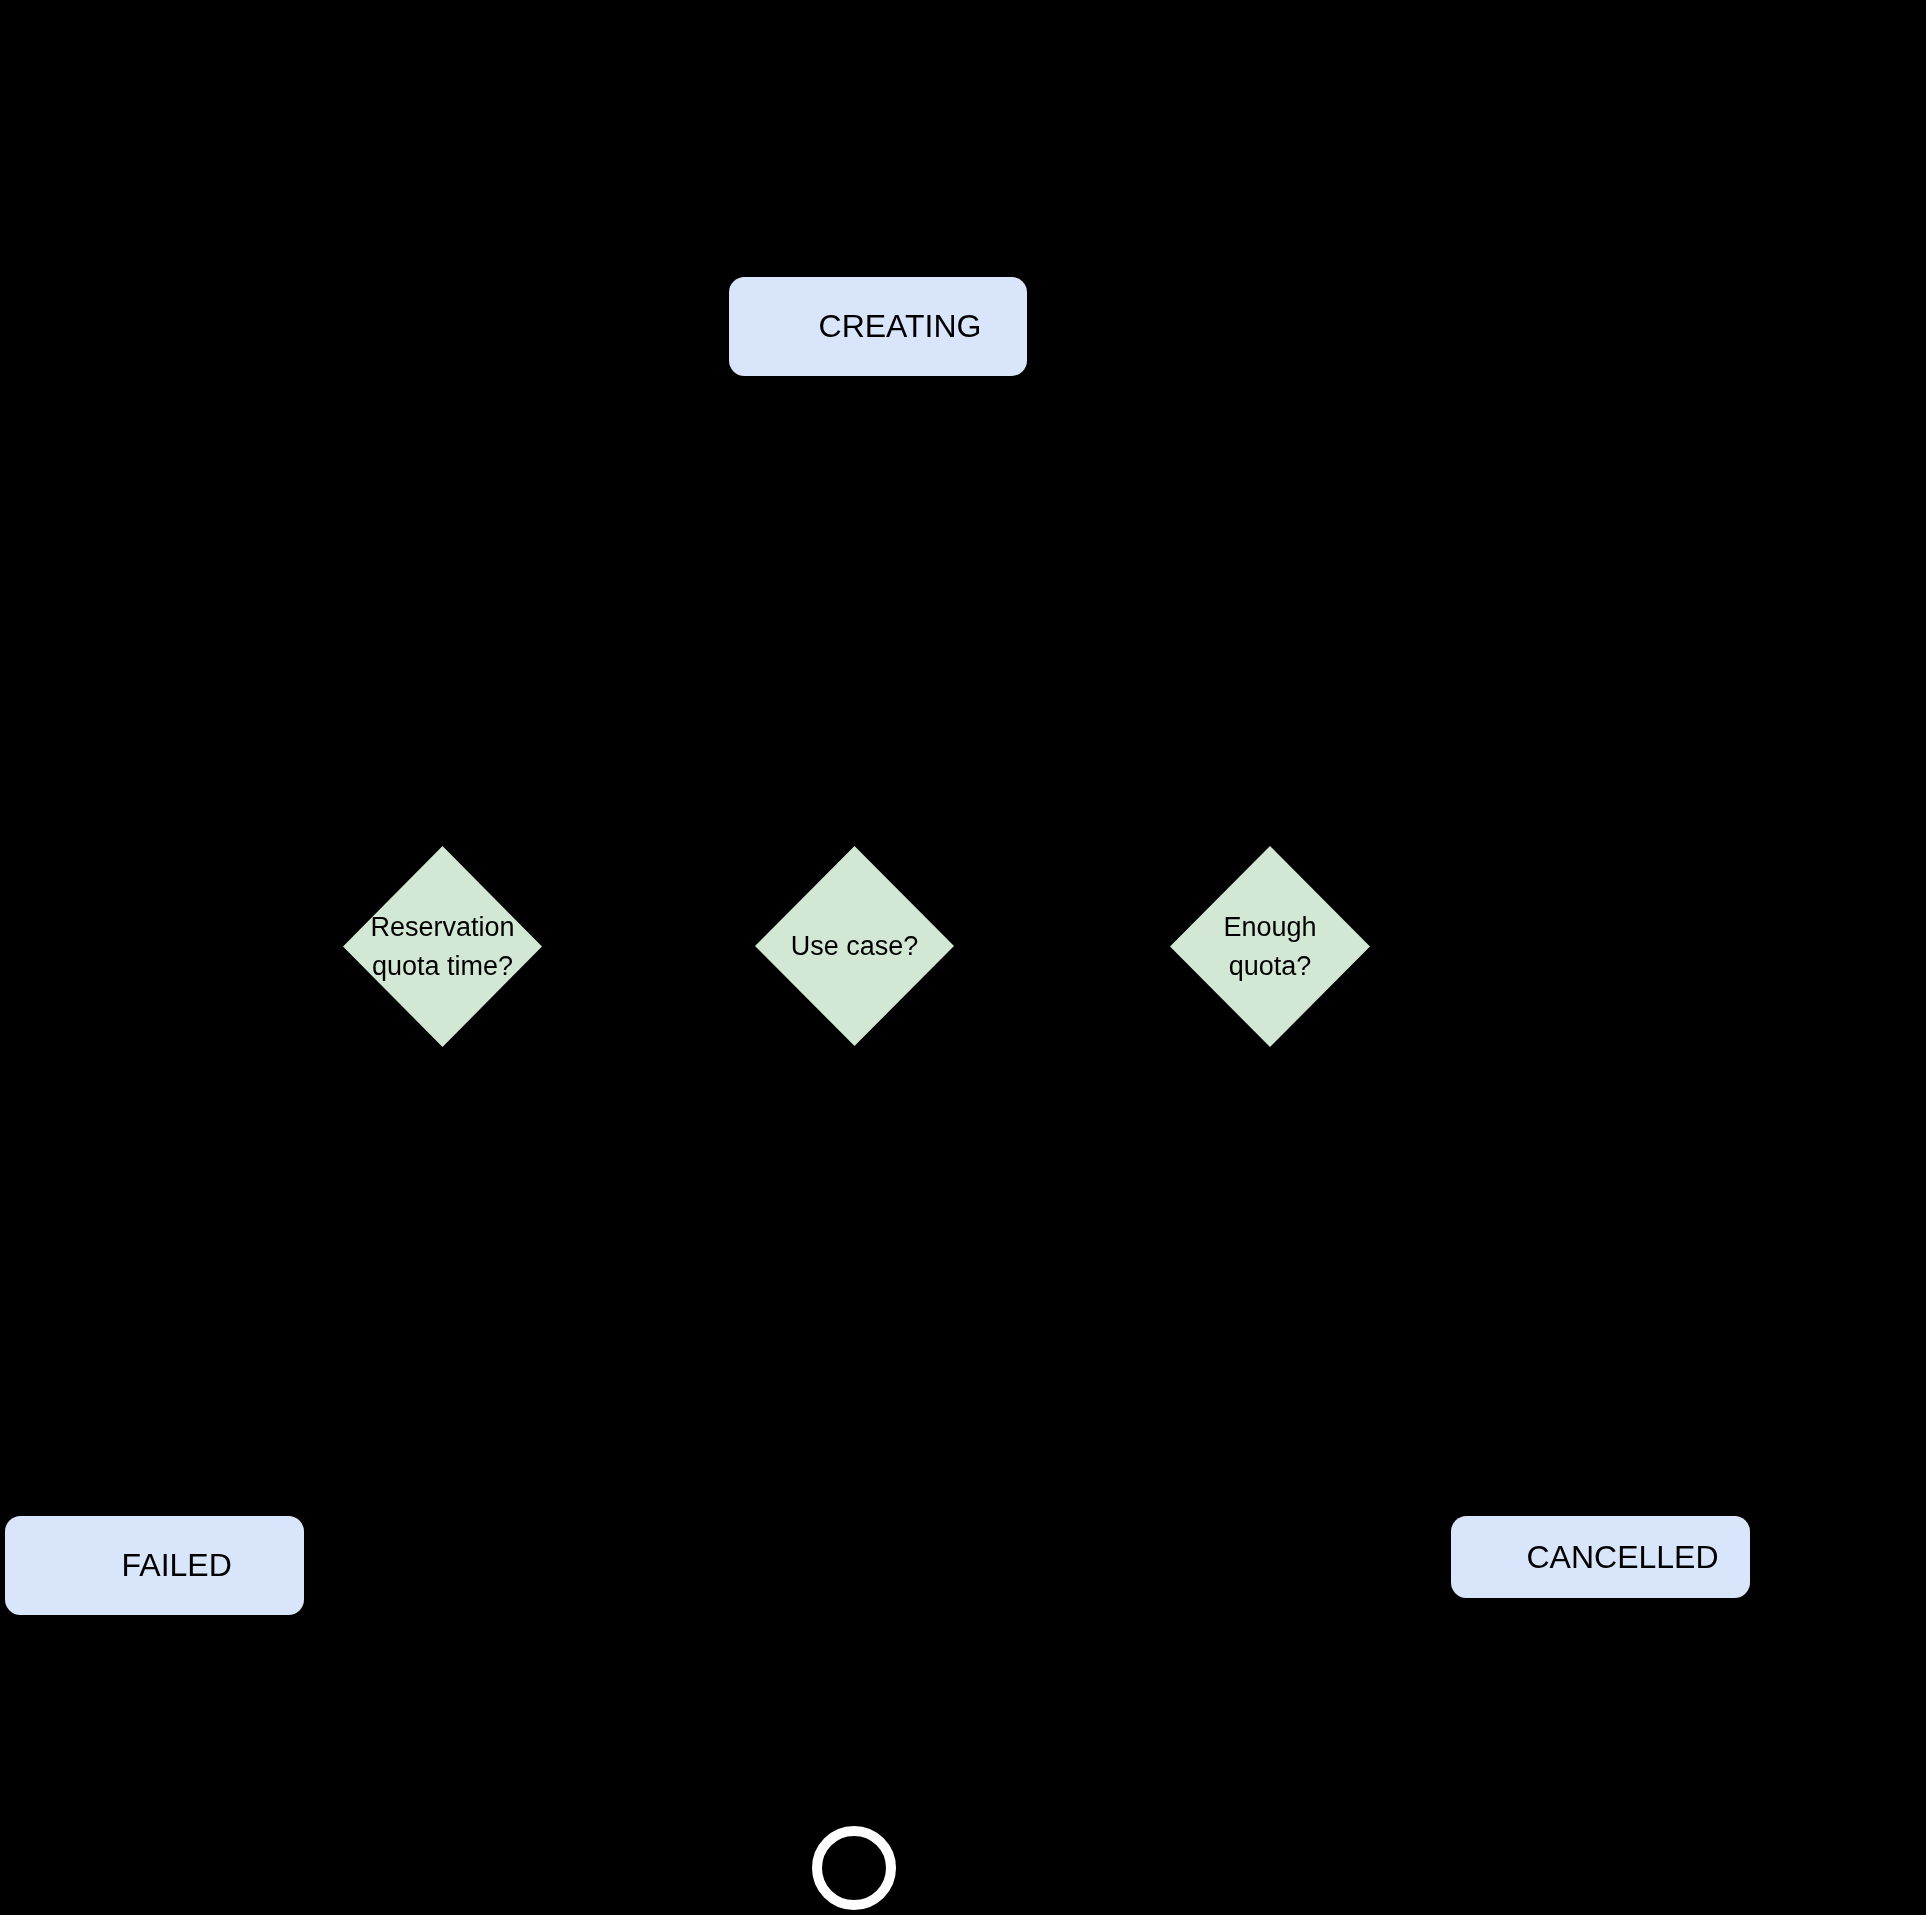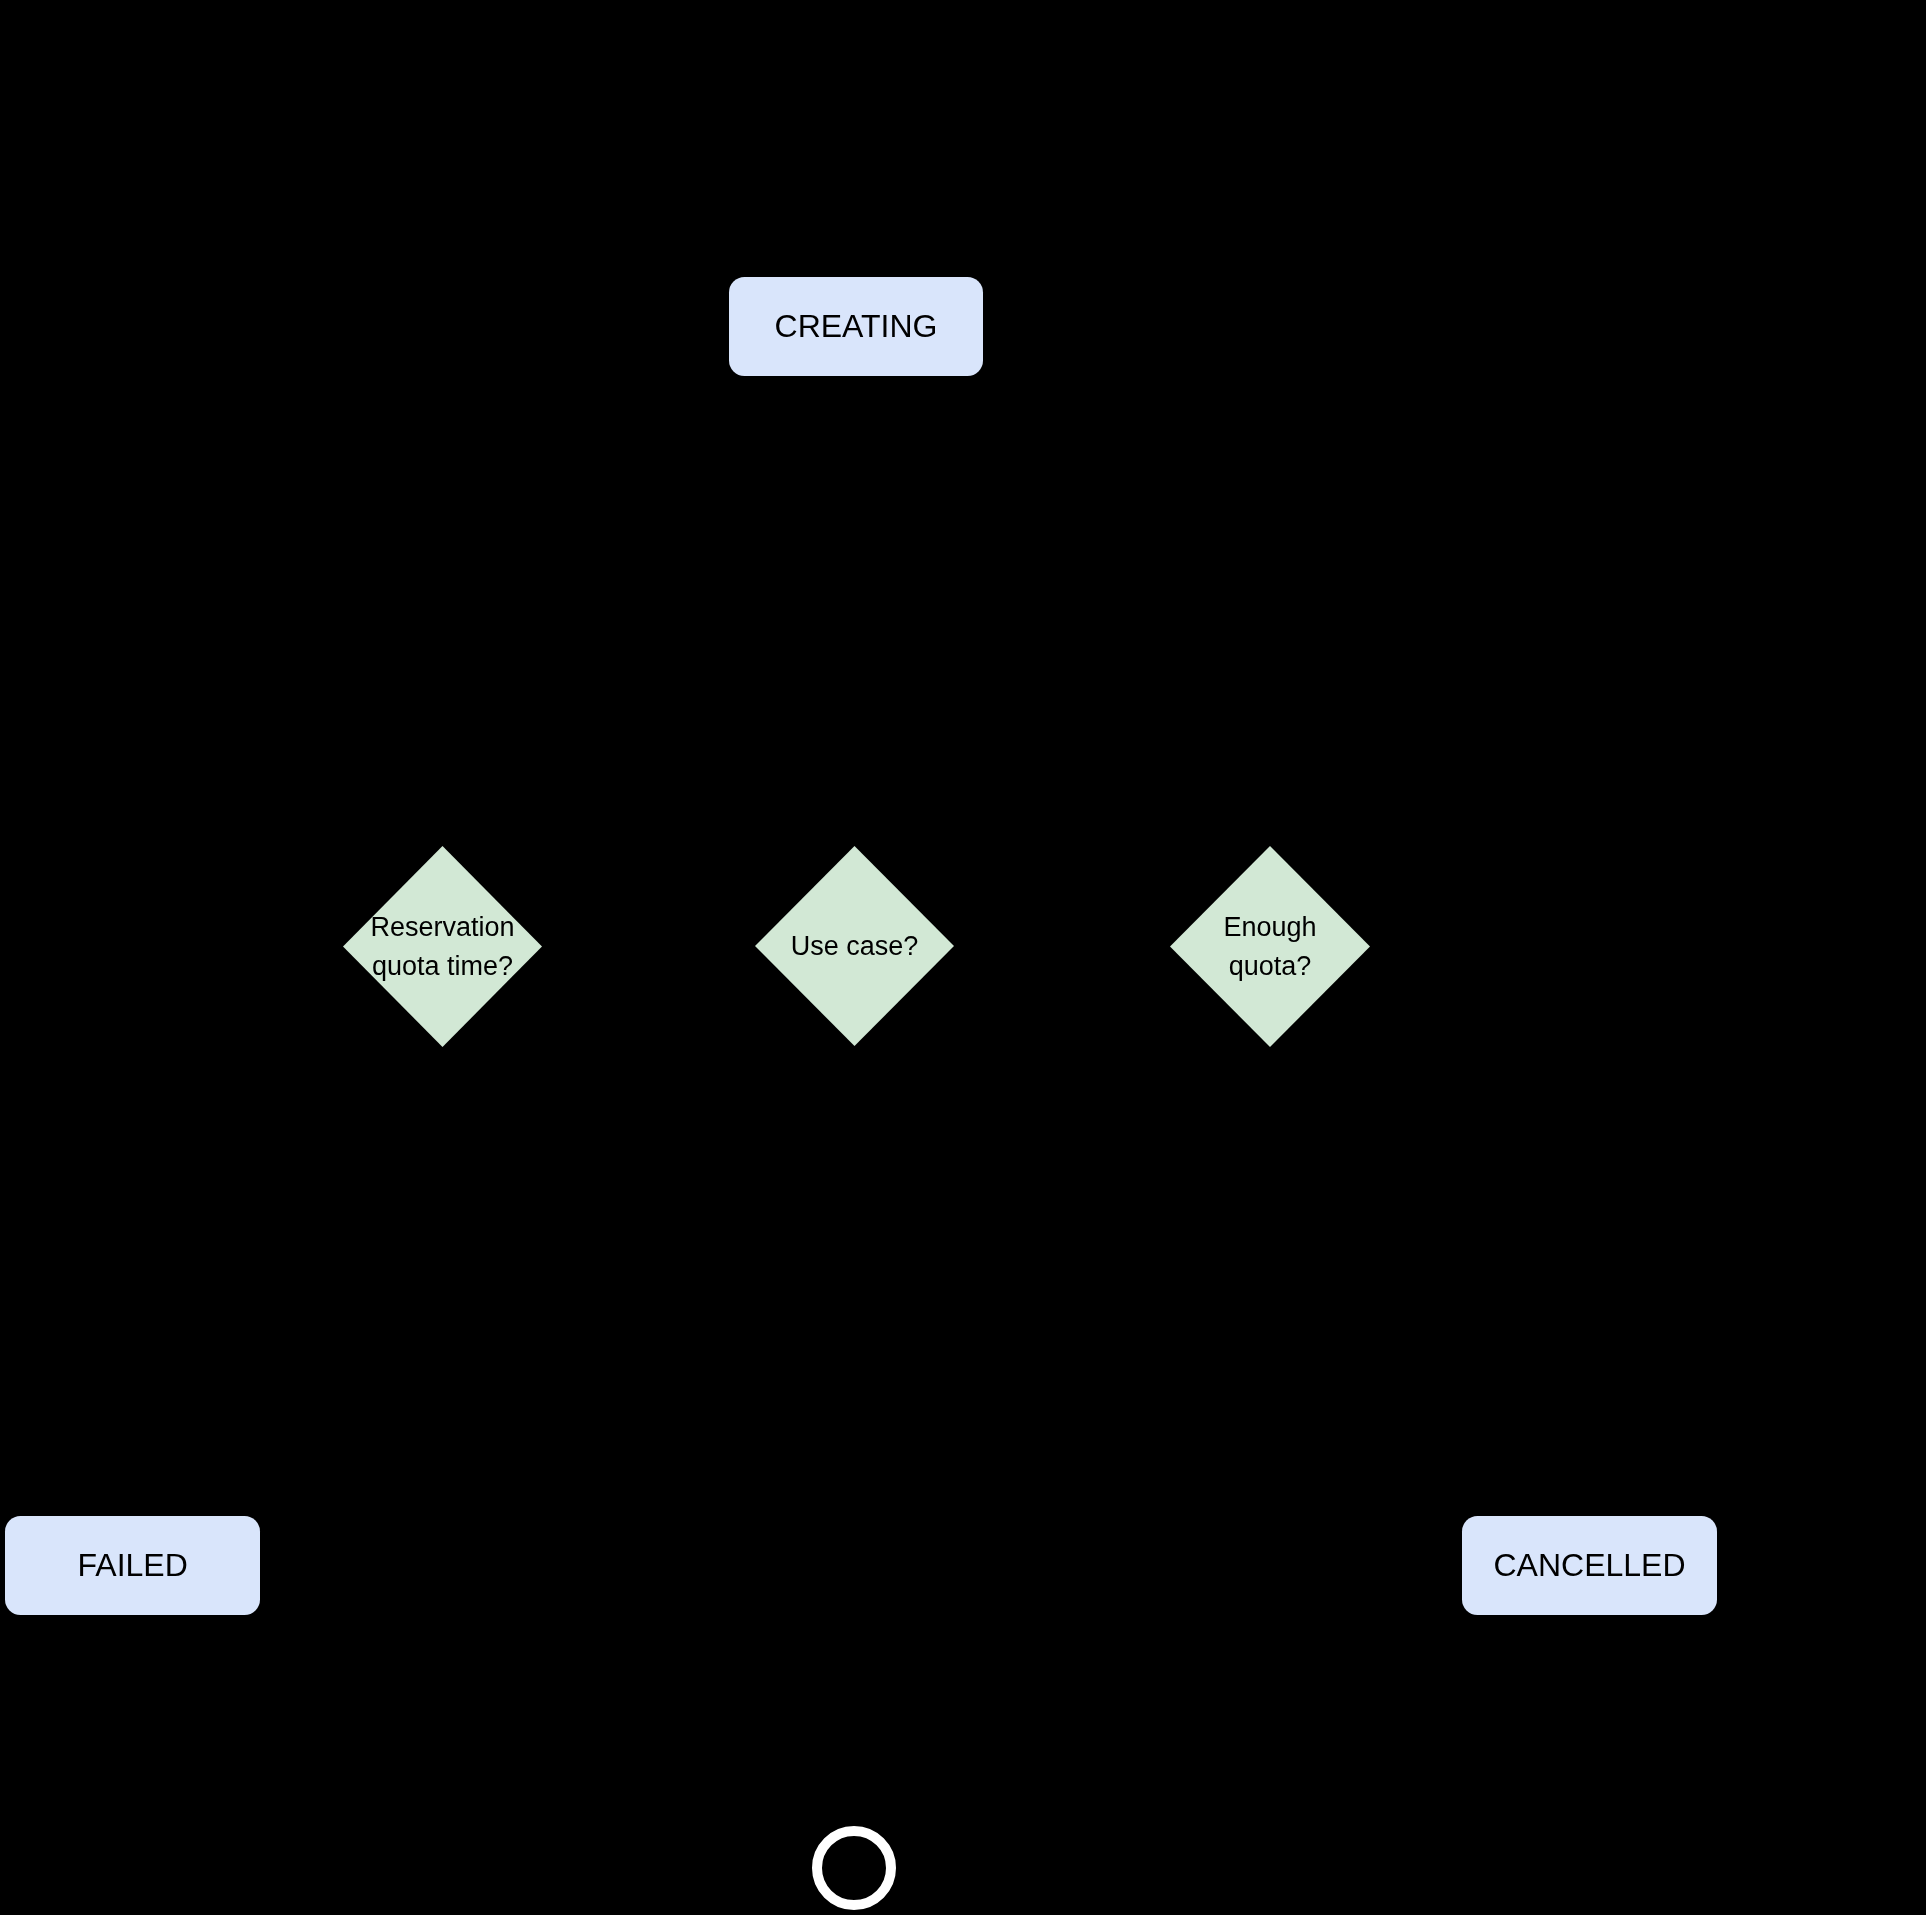--- a/index.html
+++ b/index.html
@@ -30,6 +30,7 @@
       font-size: 32px;
       letter-spacing: 0px;
       white-space: nowrap;
+      padding-left: 44px;
     }
     .decision {
       position: absolute;

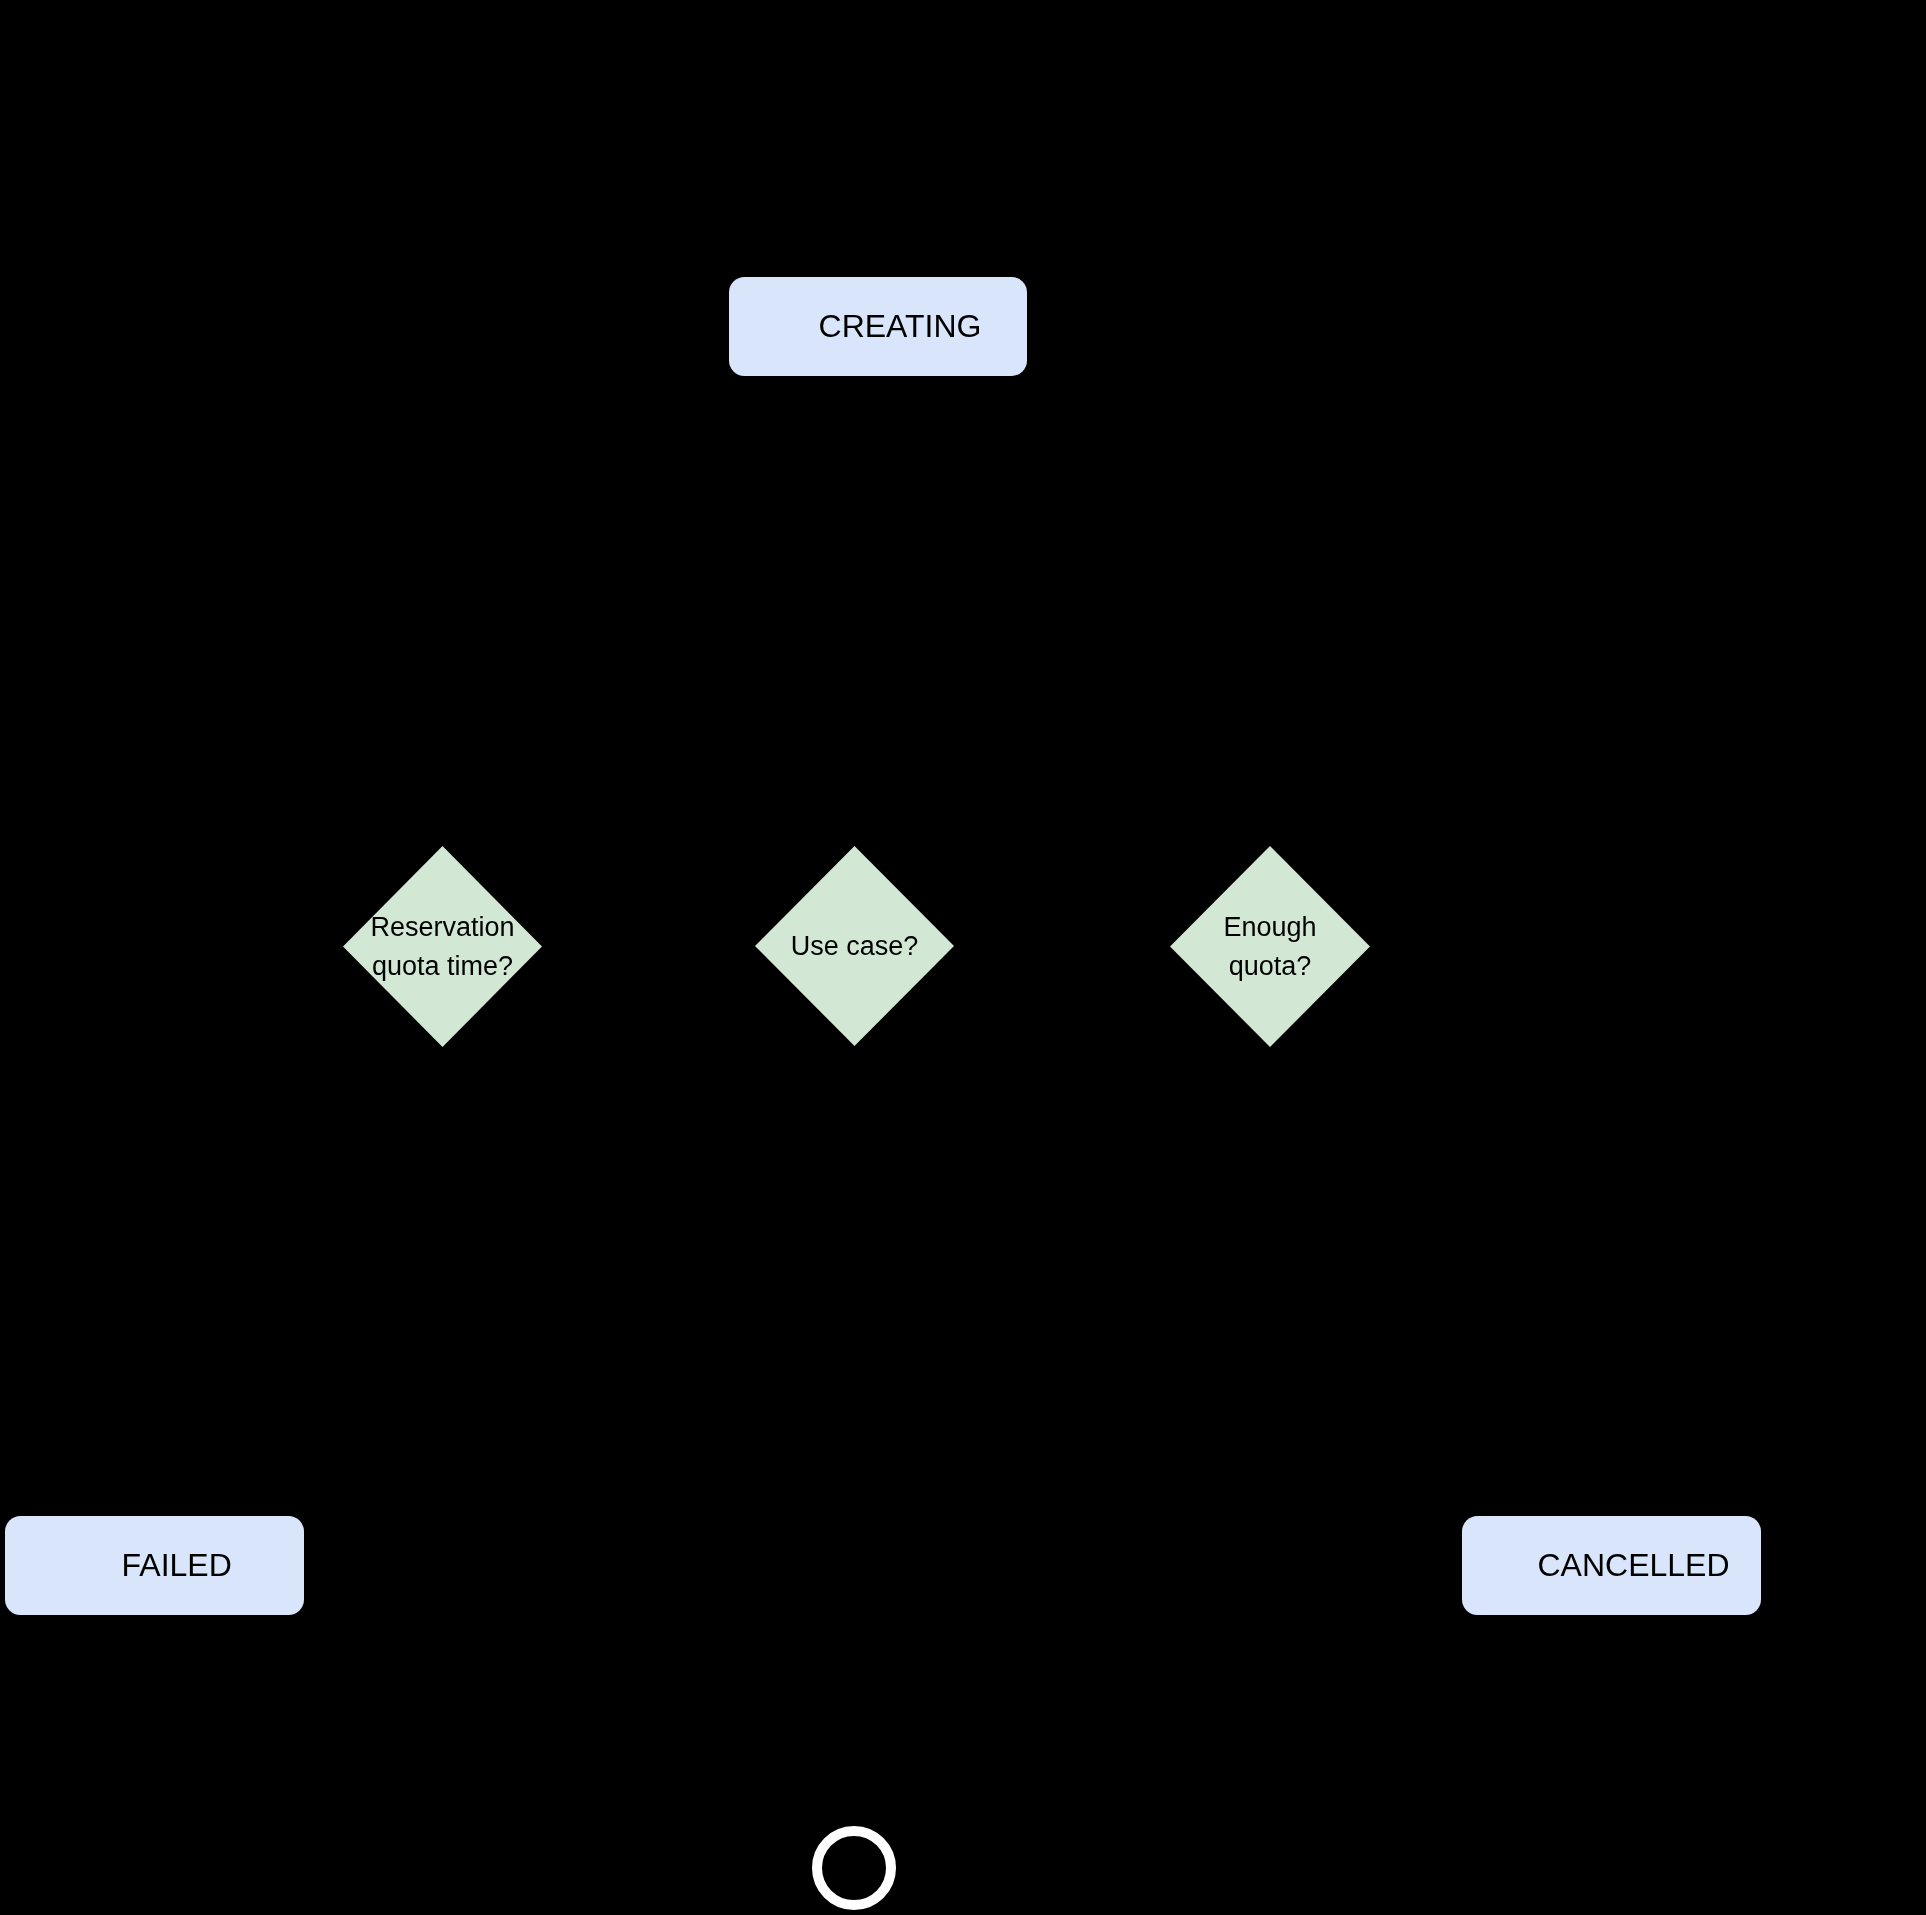--- a/index.html
+++ b/index.html
@@ -90,7 +90,7 @@
   </div>
 
 
-  <div class="state" style="left:1451px; top:1516px; width:255px; height:99px;margin-left:11px;">
+  <div class="state" style="left:1451px; top:1516px; width:255px; height:82px;">
     <span>CANCELLED</span>
   </div>
 

